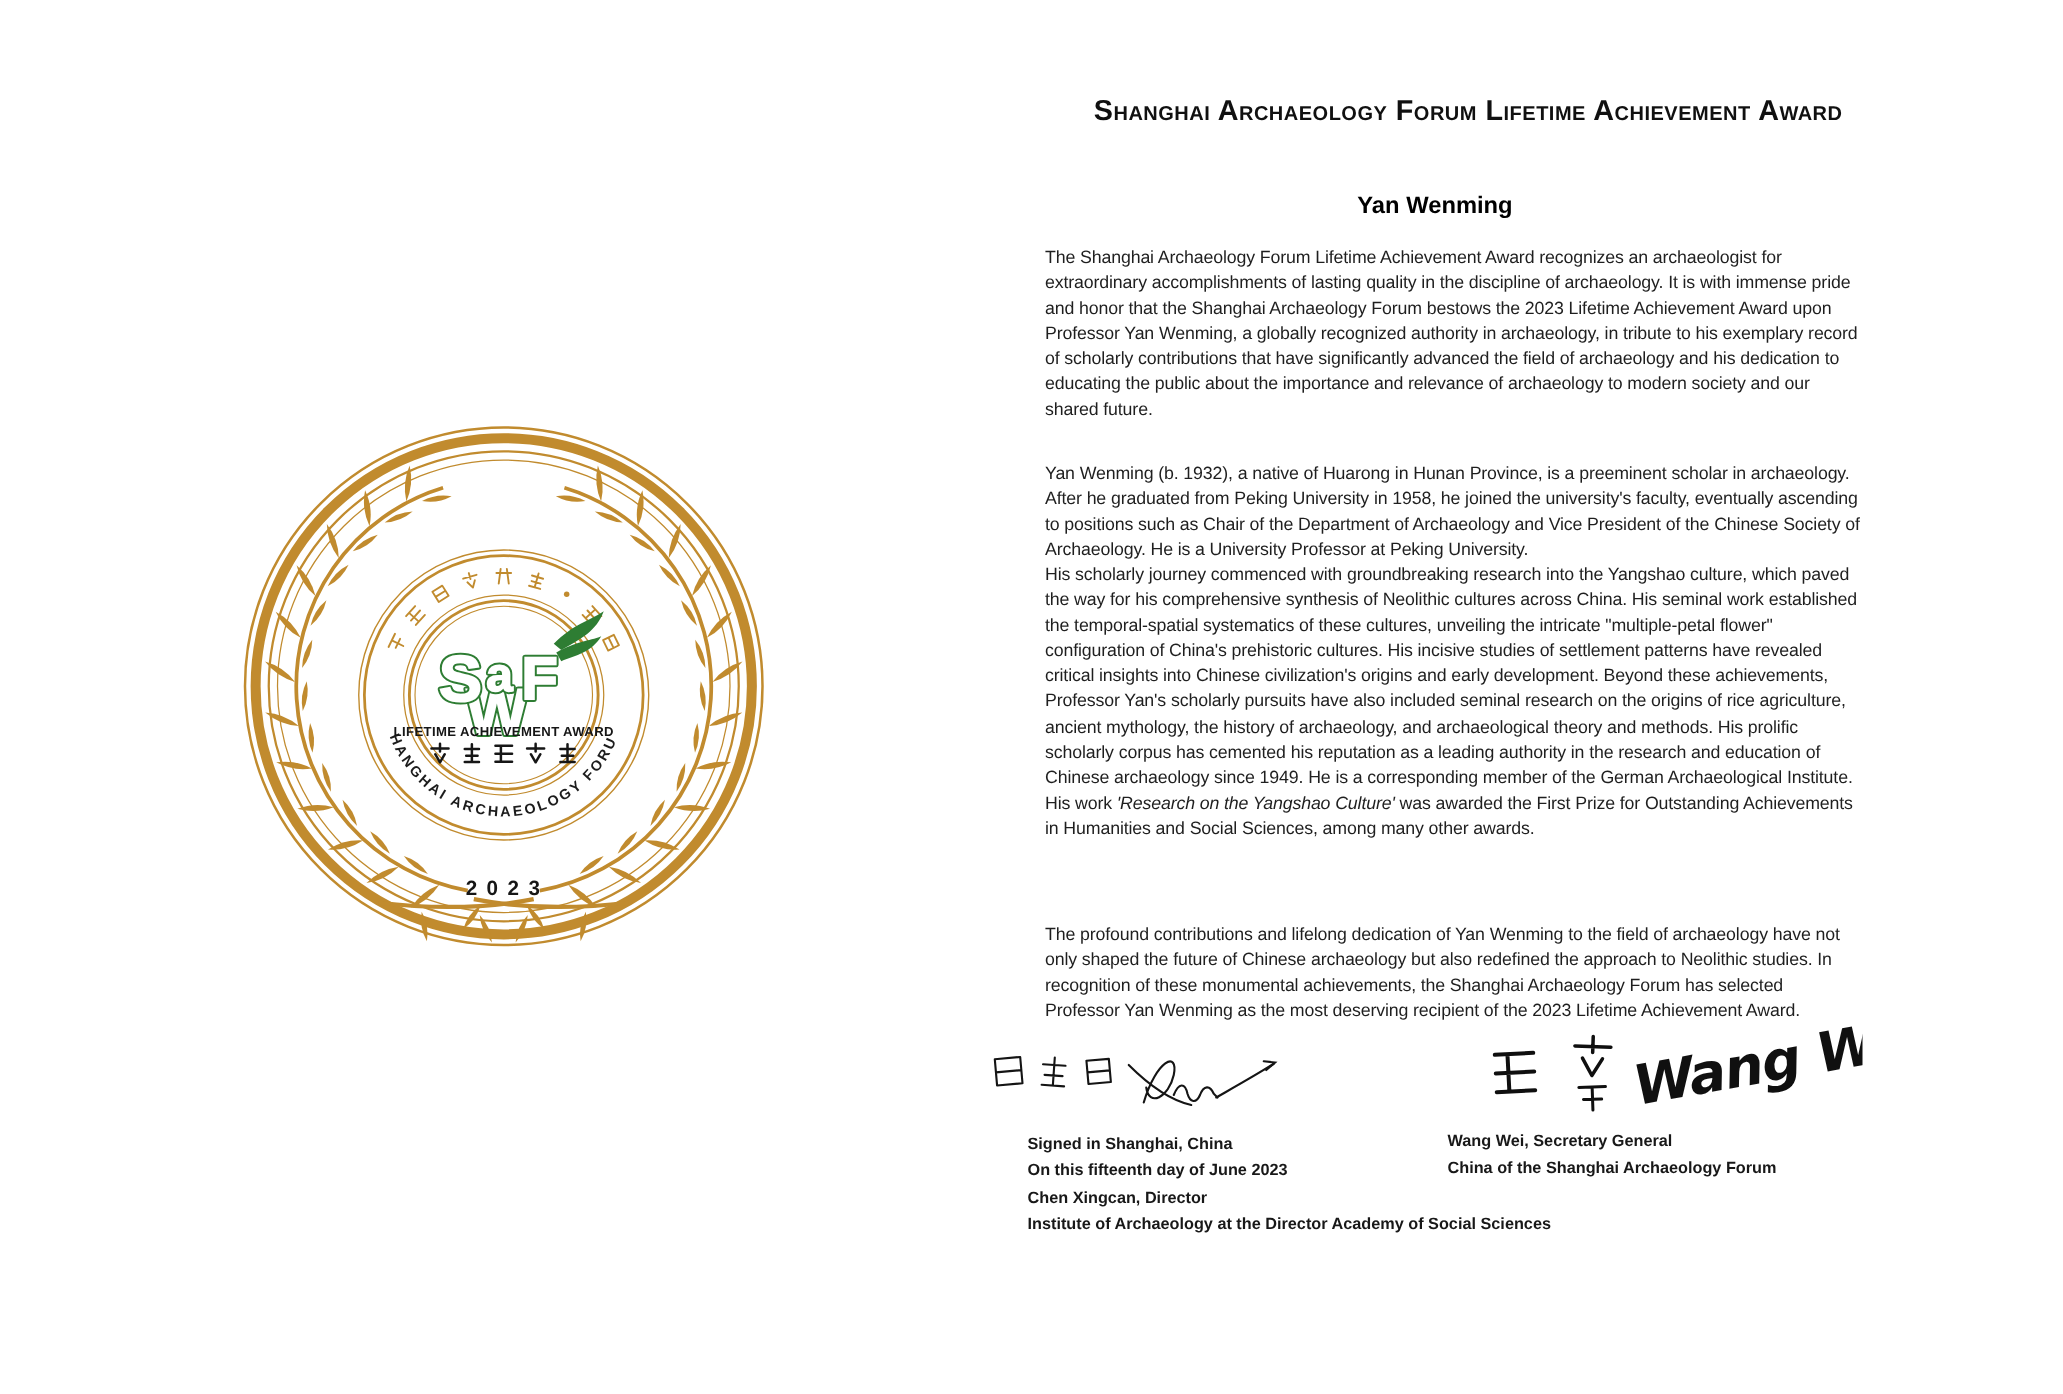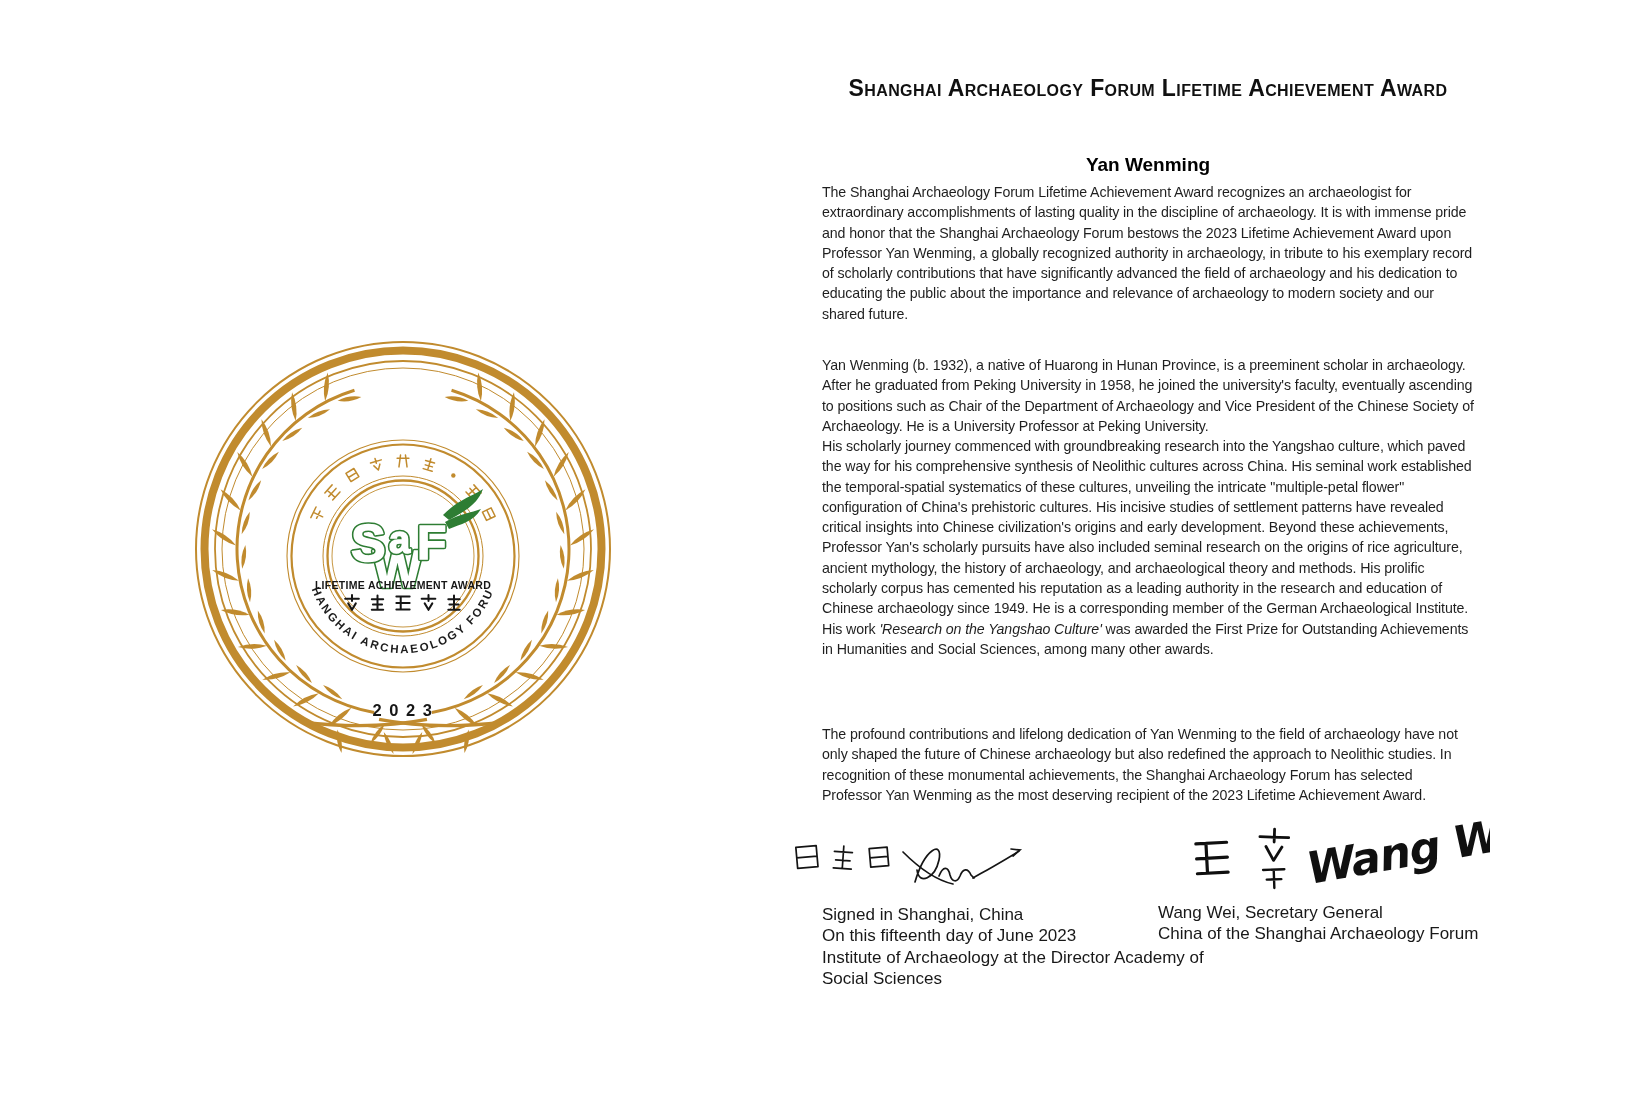--- a/index.html
+++ b/index.html
@@ -6,7 +6,7 @@
   .page{position:relative;width:1650px;height:1115px;background:#ffffff;overflow:hidden;
         font-family:"Liberation Sans",sans-serif;}
   .abs{position:absolute;}
-  .title{left:822px;top:74px;width:652px;text-align:center;
+  .title{left:822px;top:74px;width:652px;text-align:right;
          font-weight:700;font-size:23px;line-height:28px;letter-spacing:.4px;
          font-variant:small-caps;color:#101010;}
   .recipient{left:822px;top:121px;width:652px;text-align:center;

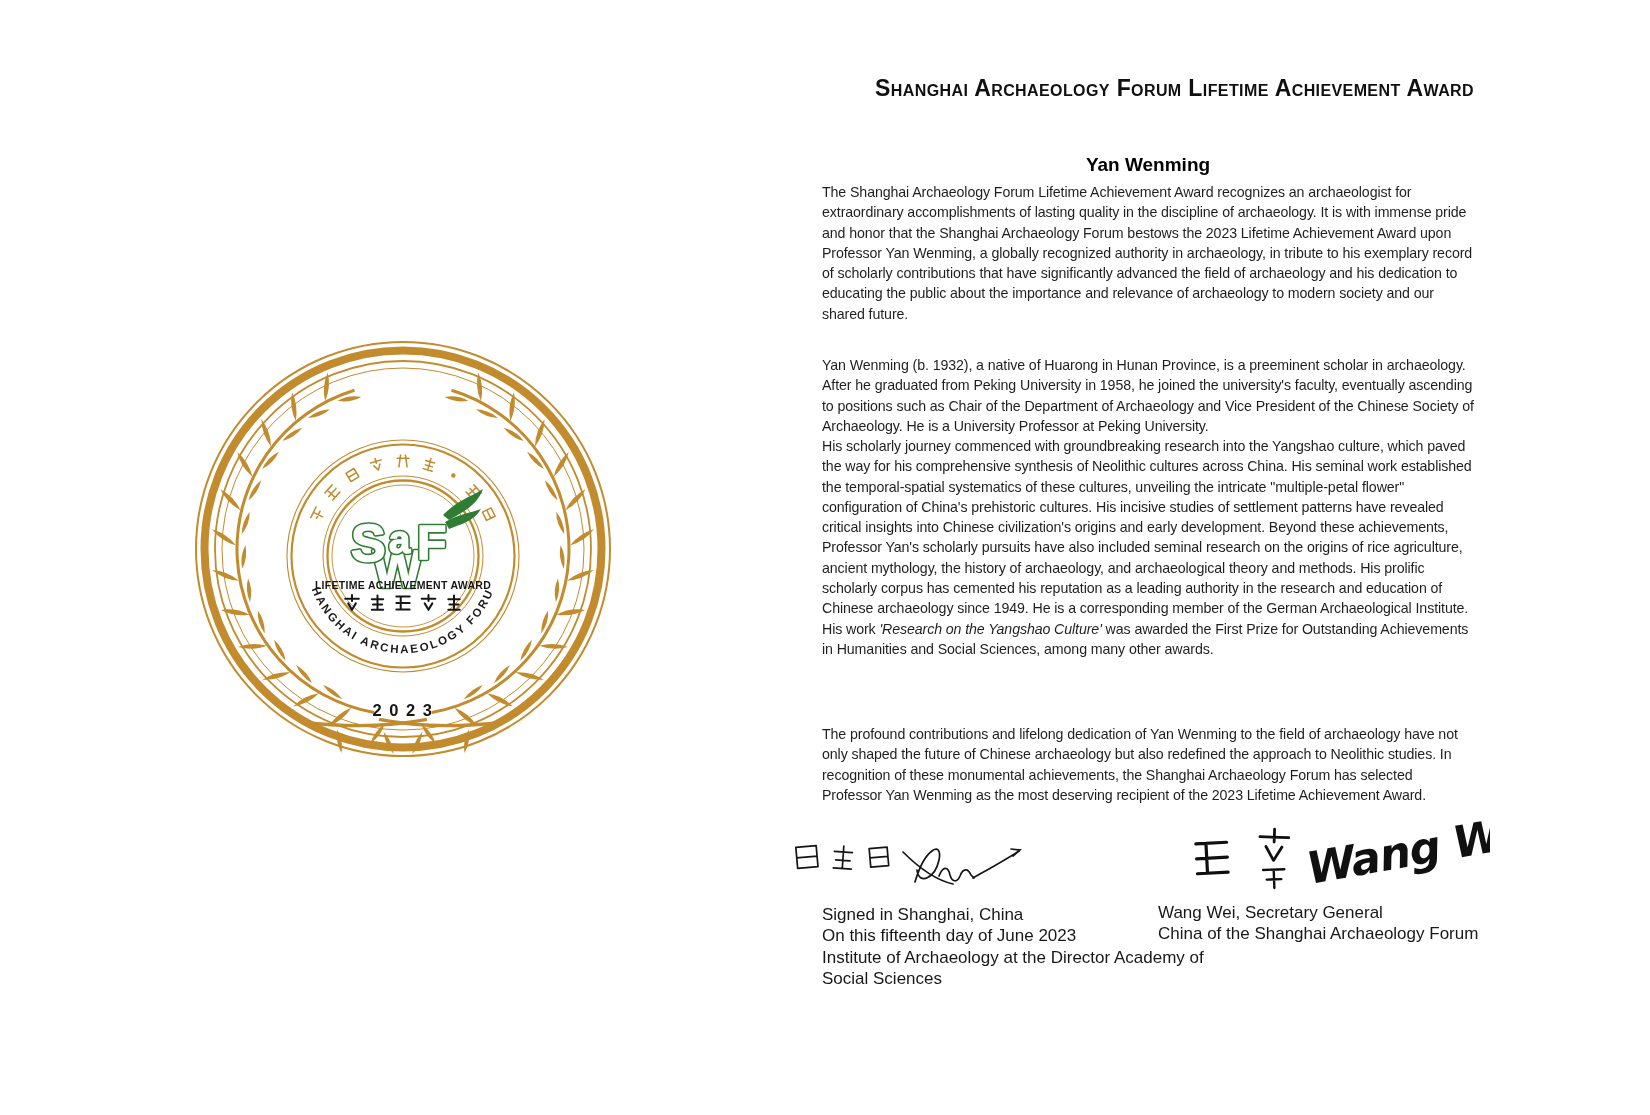--- a/index.html
+++ b/index.html
@@ -11,7 +11,7 @@
          font-variant:small-caps;color:#101010;}
   .recipient{left:822px;top:121px;width:652px;text-align:center;
          font-weight:700;font-size:19px;color:#000;margin-top:33px;}
-  .body-par{left:822px;width:652px;margin:0;
+  .body-par{left:822px;width:652px;margin:14px;
          font-weight:400;font-size:14.2px;line-height:20.3px;letter-spacing:-.1px;
          color:#1f1f1f;}
   .p1{top:182px}.p2{top:355px}.p3{top:436px}.p4{top:724px}

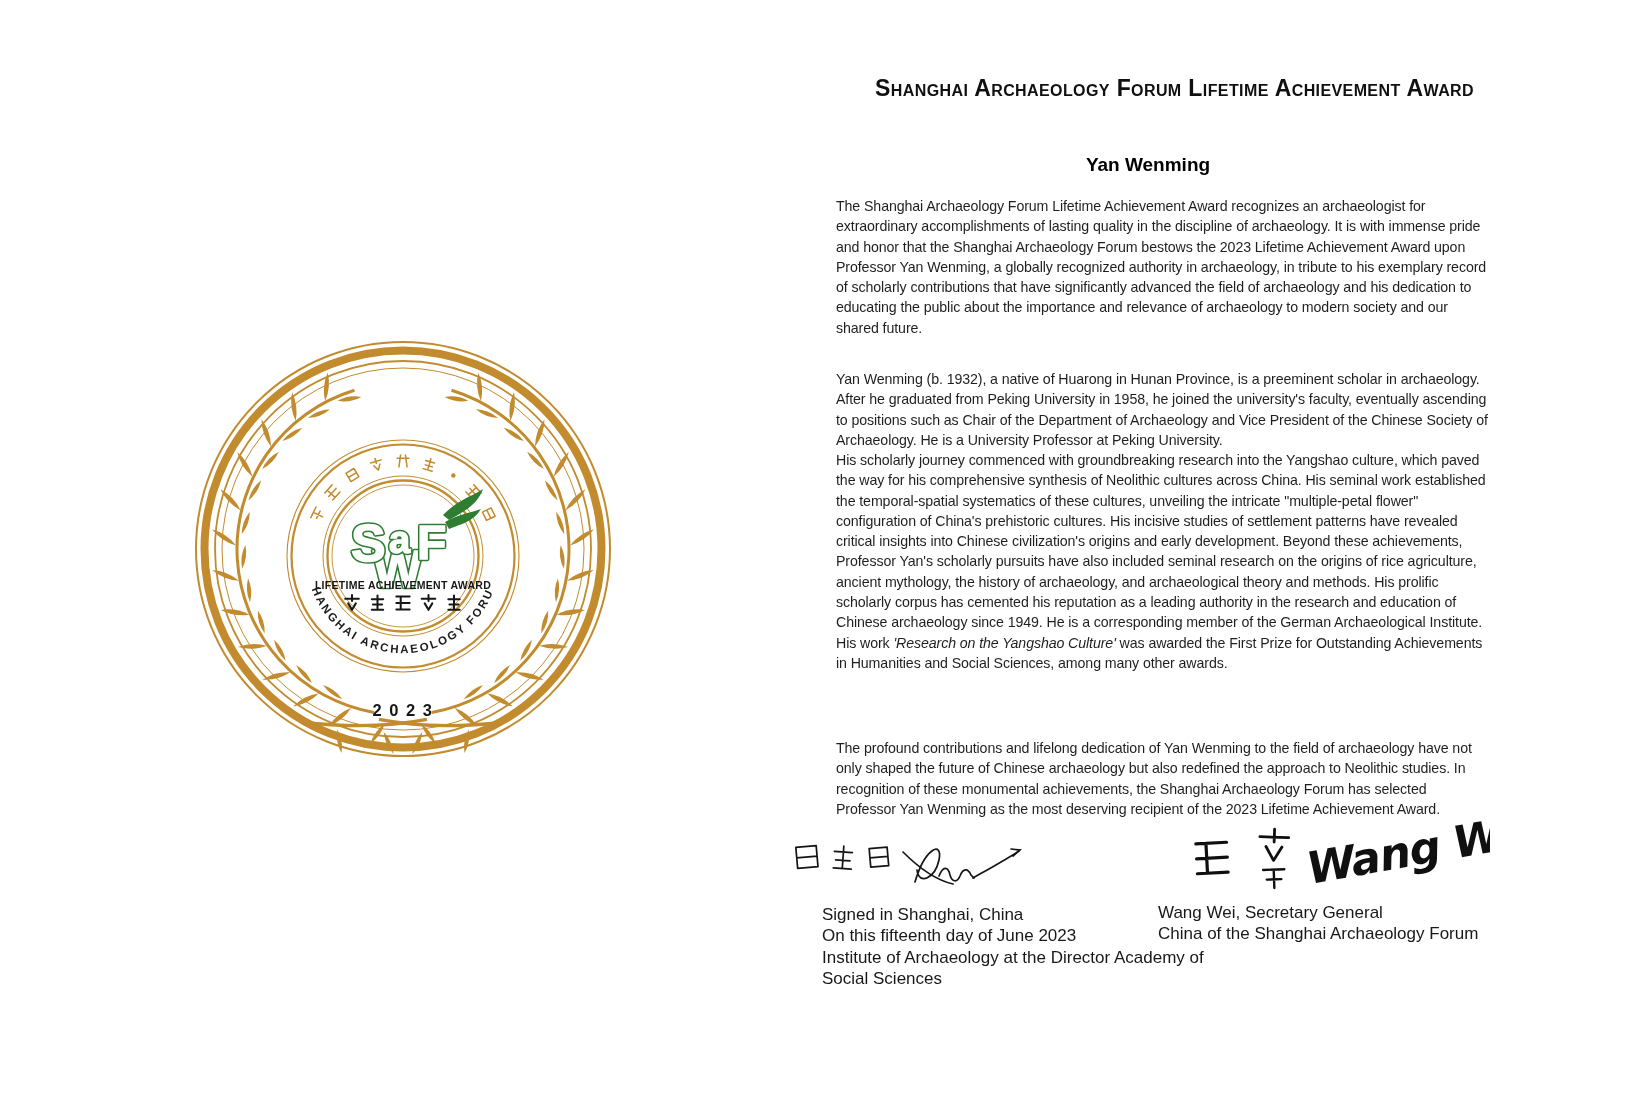--- a/index.html
+++ b/index.html
@@ -17,7 +17,7 @@
   .p1{top:182px}.p2{top:355px}.p3{top:436px}.p4{top:724px}
   .sig-art-left{left:783px;top:820px;width:250px;height:88px;}
   .sig-art-right{left:1178px;top:812px;width:312px;height:100px;}
-  .sig-block{font-weight:400;font-size:17px;line-height:21.4px;color:#181818;}
+  .sig-block{font-weight:700;font-size:13px;line-height:21.4px;color:#181818;}
   .sig-block-left{left:822px;top:904px;width:420px;}
   .sig-block-right{left:1158px;top:902px;width:330px;}
   .seal-wrap{left:181px;top:327px;width:445px;height:445px;}

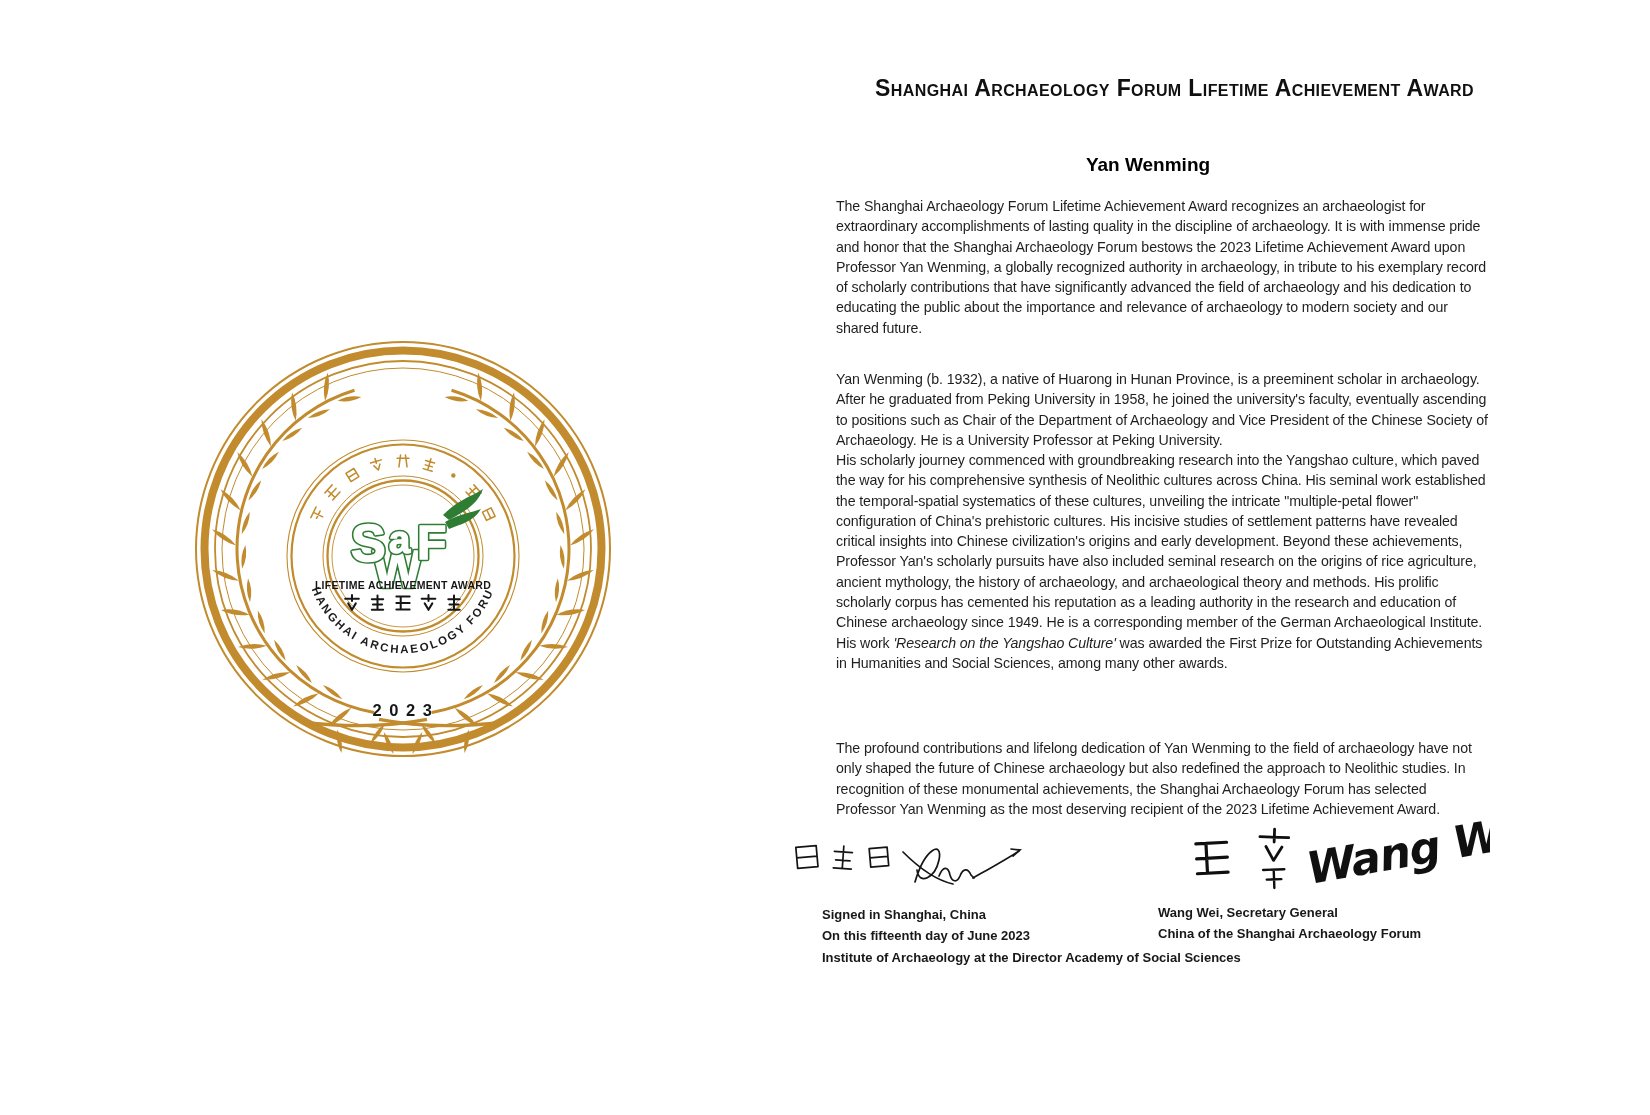--- a/index.html
+++ b/index.html
@@ -155,6 +155,7 @@
   <div class="abs sig-block sig-block-left">
     <div>Signed in Shanghai, China</div>
     <div>On this fifteenth day of June 2023</div>
+    <div>Chen Xingcan, Director</div>
     <div>Institute of Archaeology at the Director Academy of Social Sciences</div>
   </div>
 

